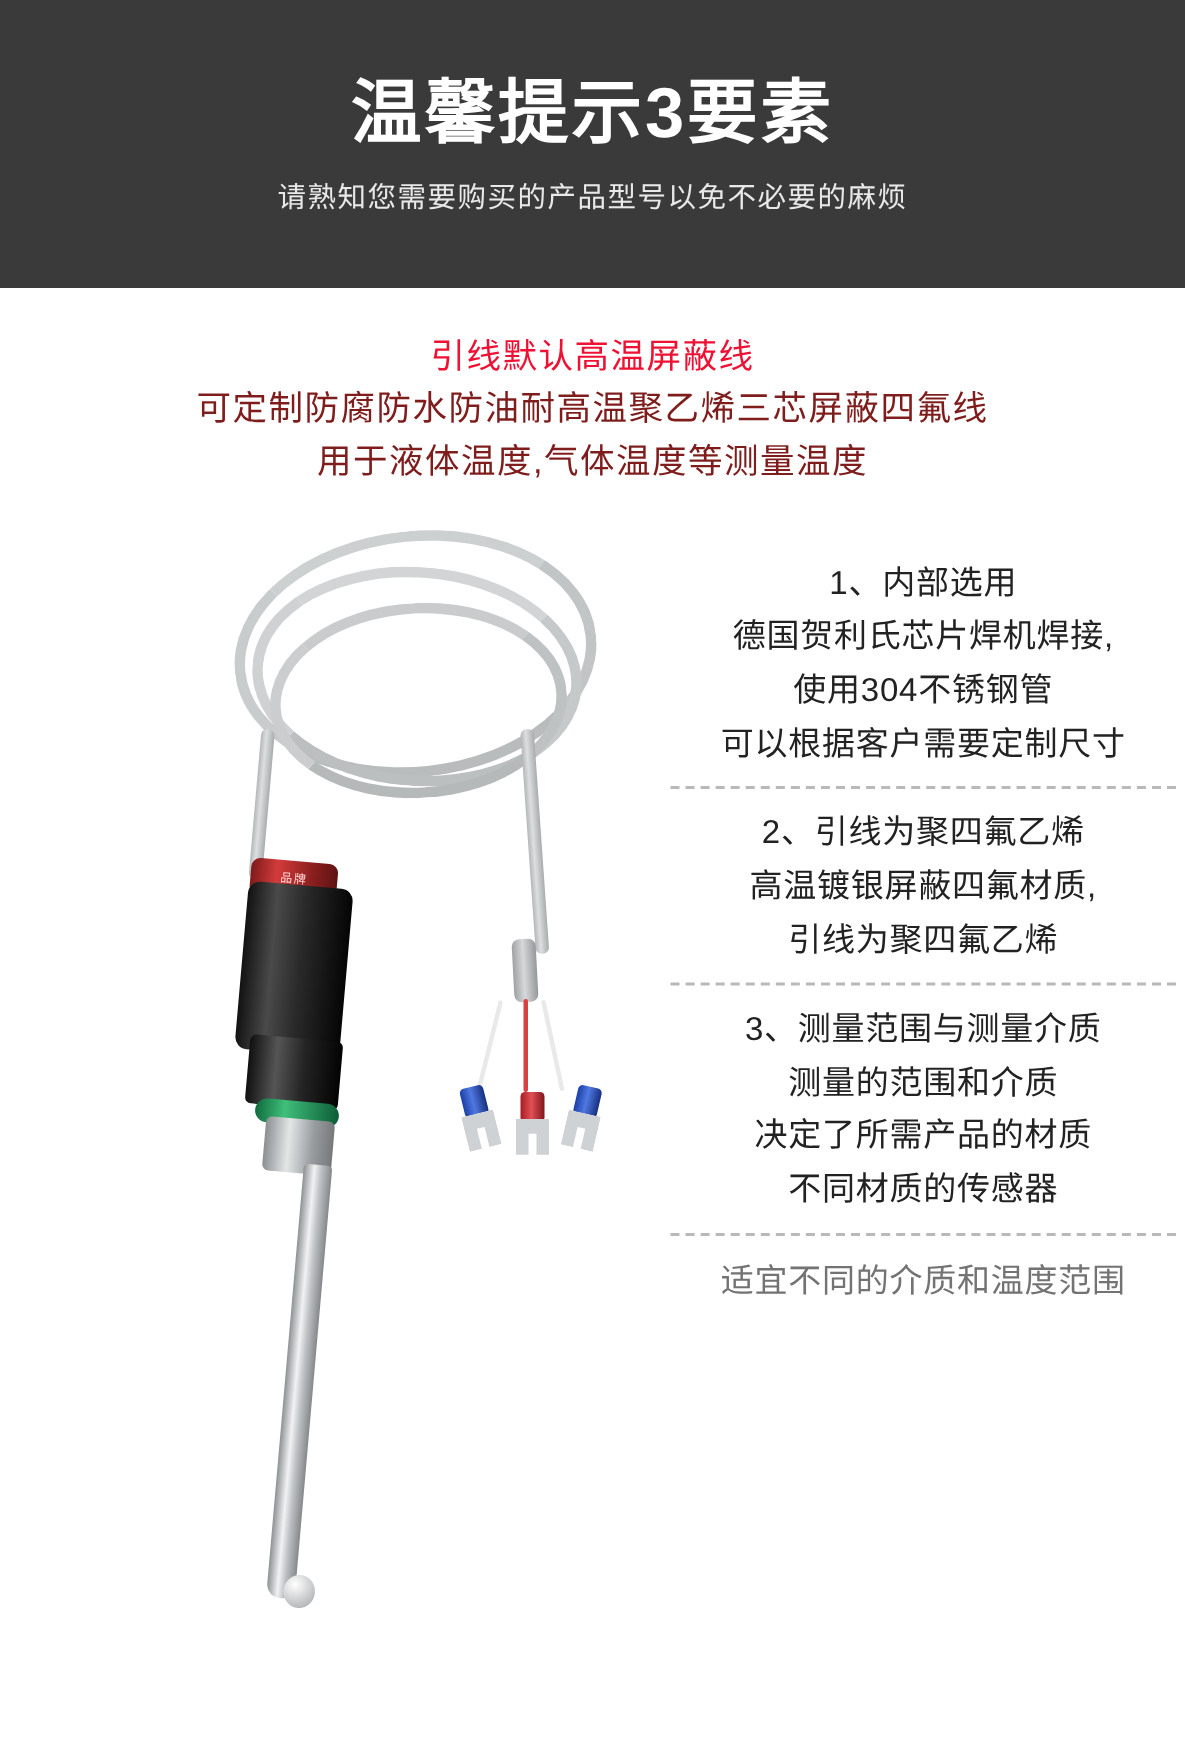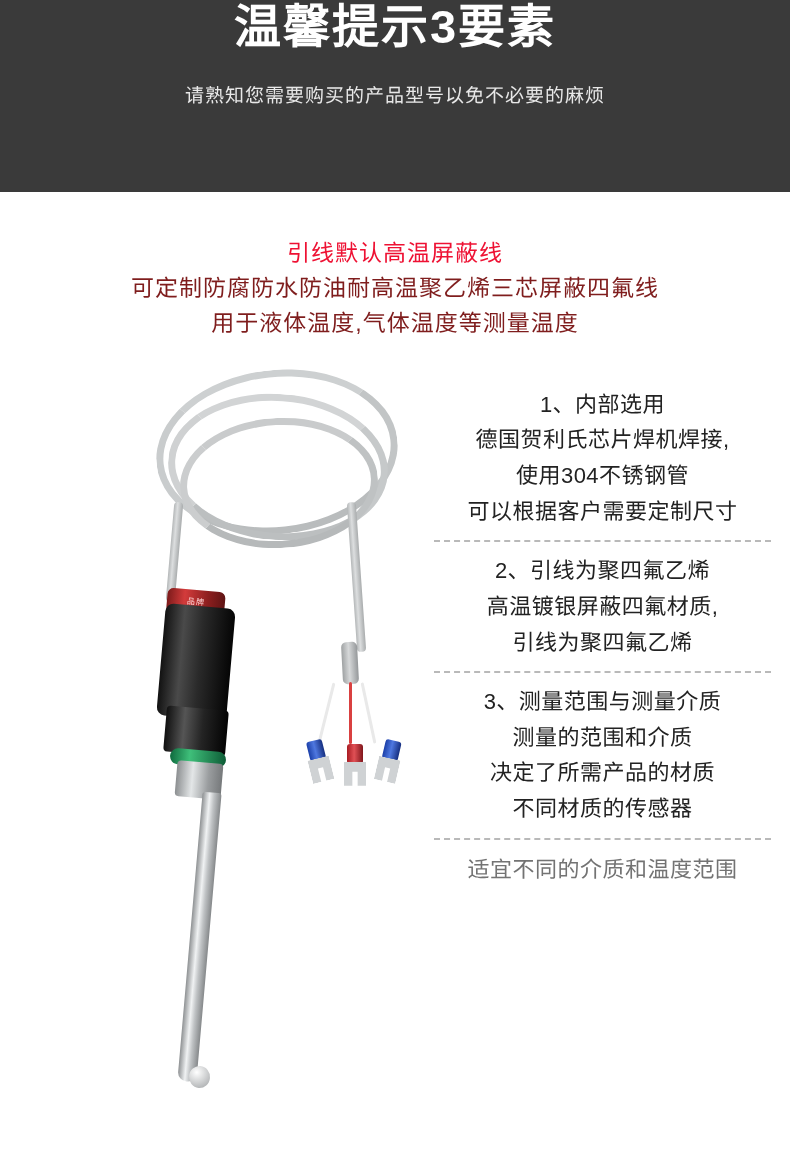--- a/index.html
+++ b/index.html
@@ -25,7 +25,7 @@
     display: flex;
     flex-direction: column;
     align-items: center;
-    justify-content: flex-start;
+    justify-content: center;
   }
   .banner-title {
     color: #ffffff;

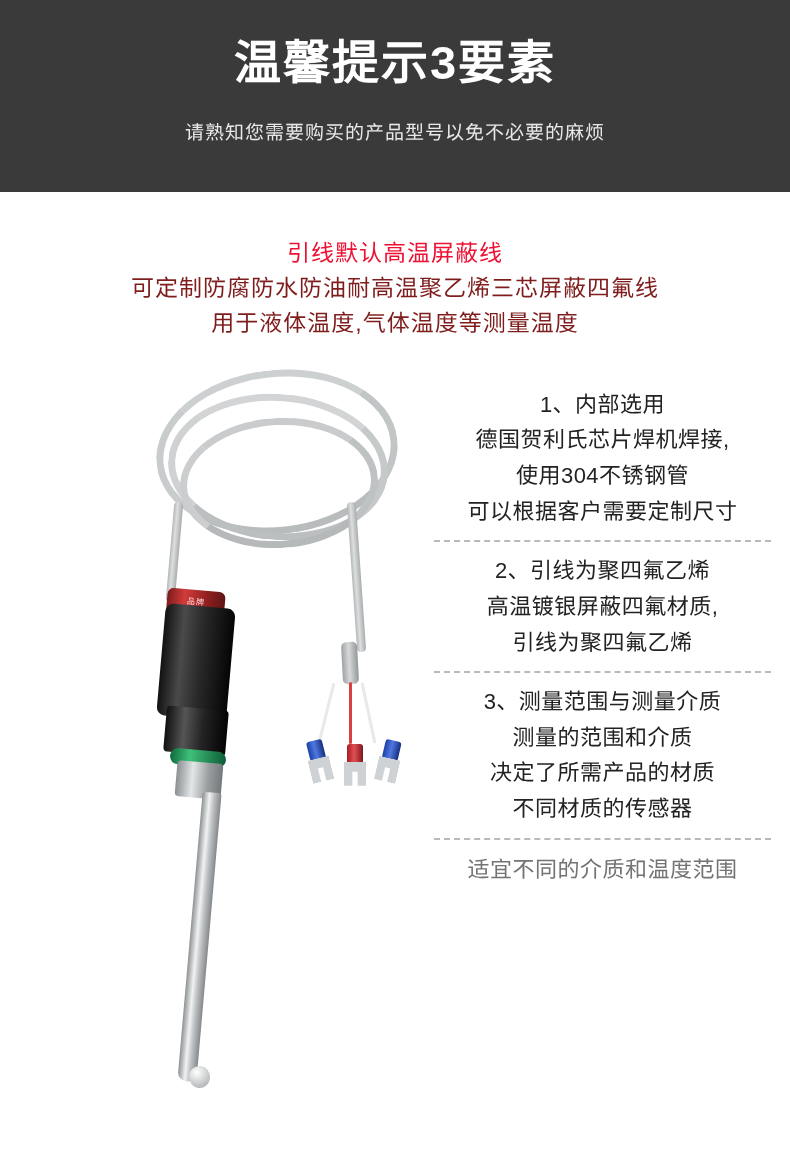--- a/index.html
+++ b/index.html
@@ -41,7 +41,7 @@
     font-size: 19px;
     letter-spacing: 1px;
     text-align: center;
-    margin: 12px;
+    margin: 0;
   }
 
   

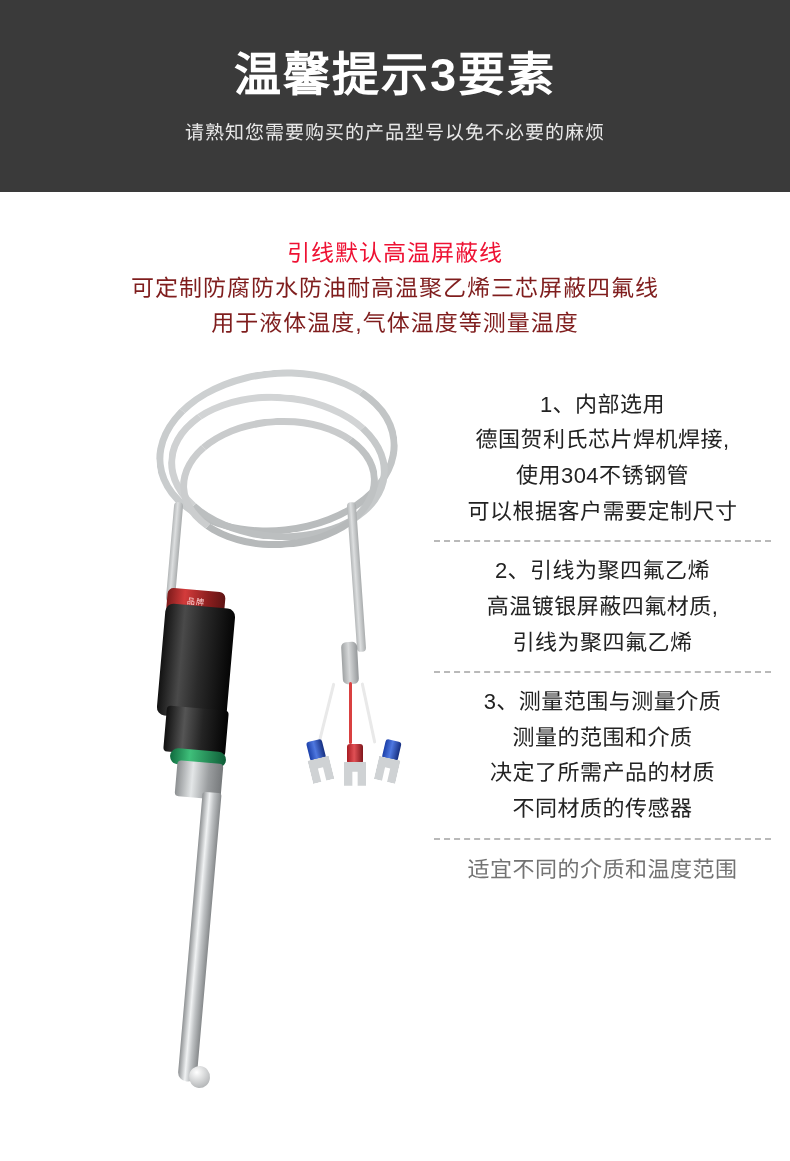--- a/index.html
+++ b/index.html
@@ -47,7 +47,7 @@
   
   .intro {
     width: 790px;
-    padding-top: 44px;
+    padding-top: 28px;
     text-align: center;
   }
   .intro-highlight {

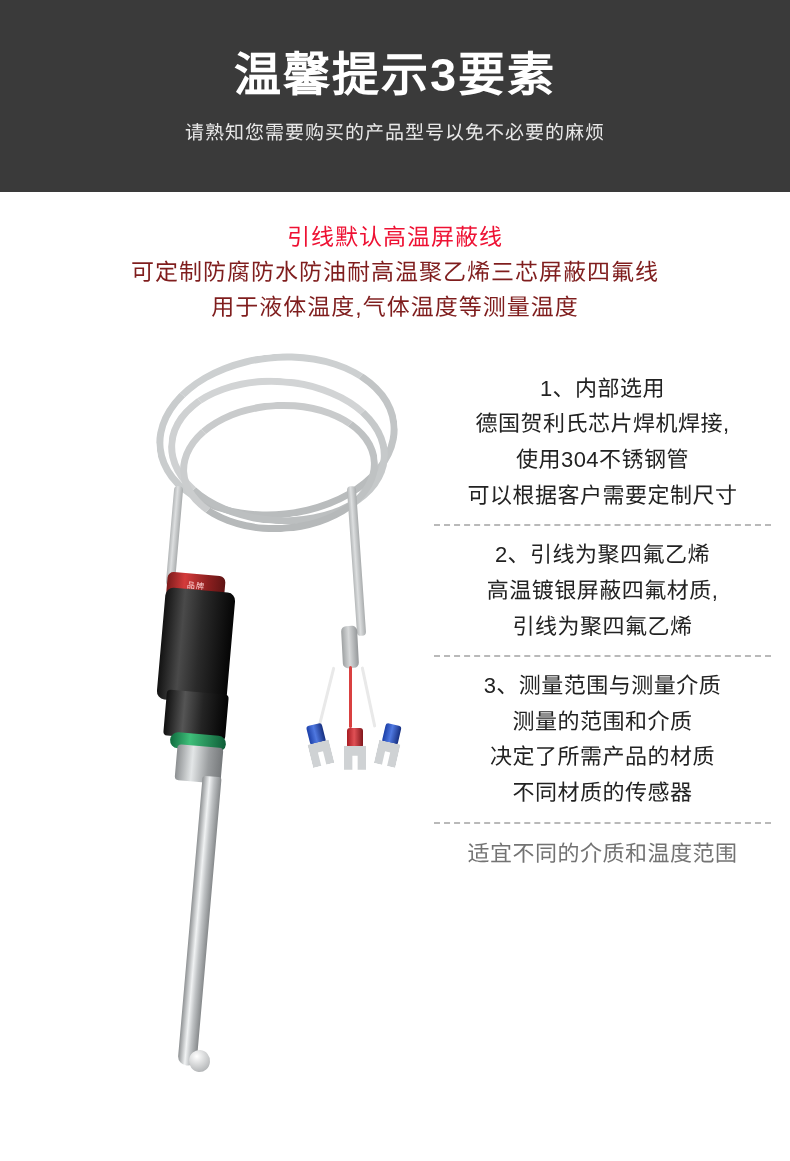--- a/index.html
+++ b/index.html
@@ -73,7 +73,7 @@
   
   .right-col {
     position: absolute;
-    left: 430px;
+    left: 443px;
     top: 45px;
     width: 345px;
     text-align: center;

